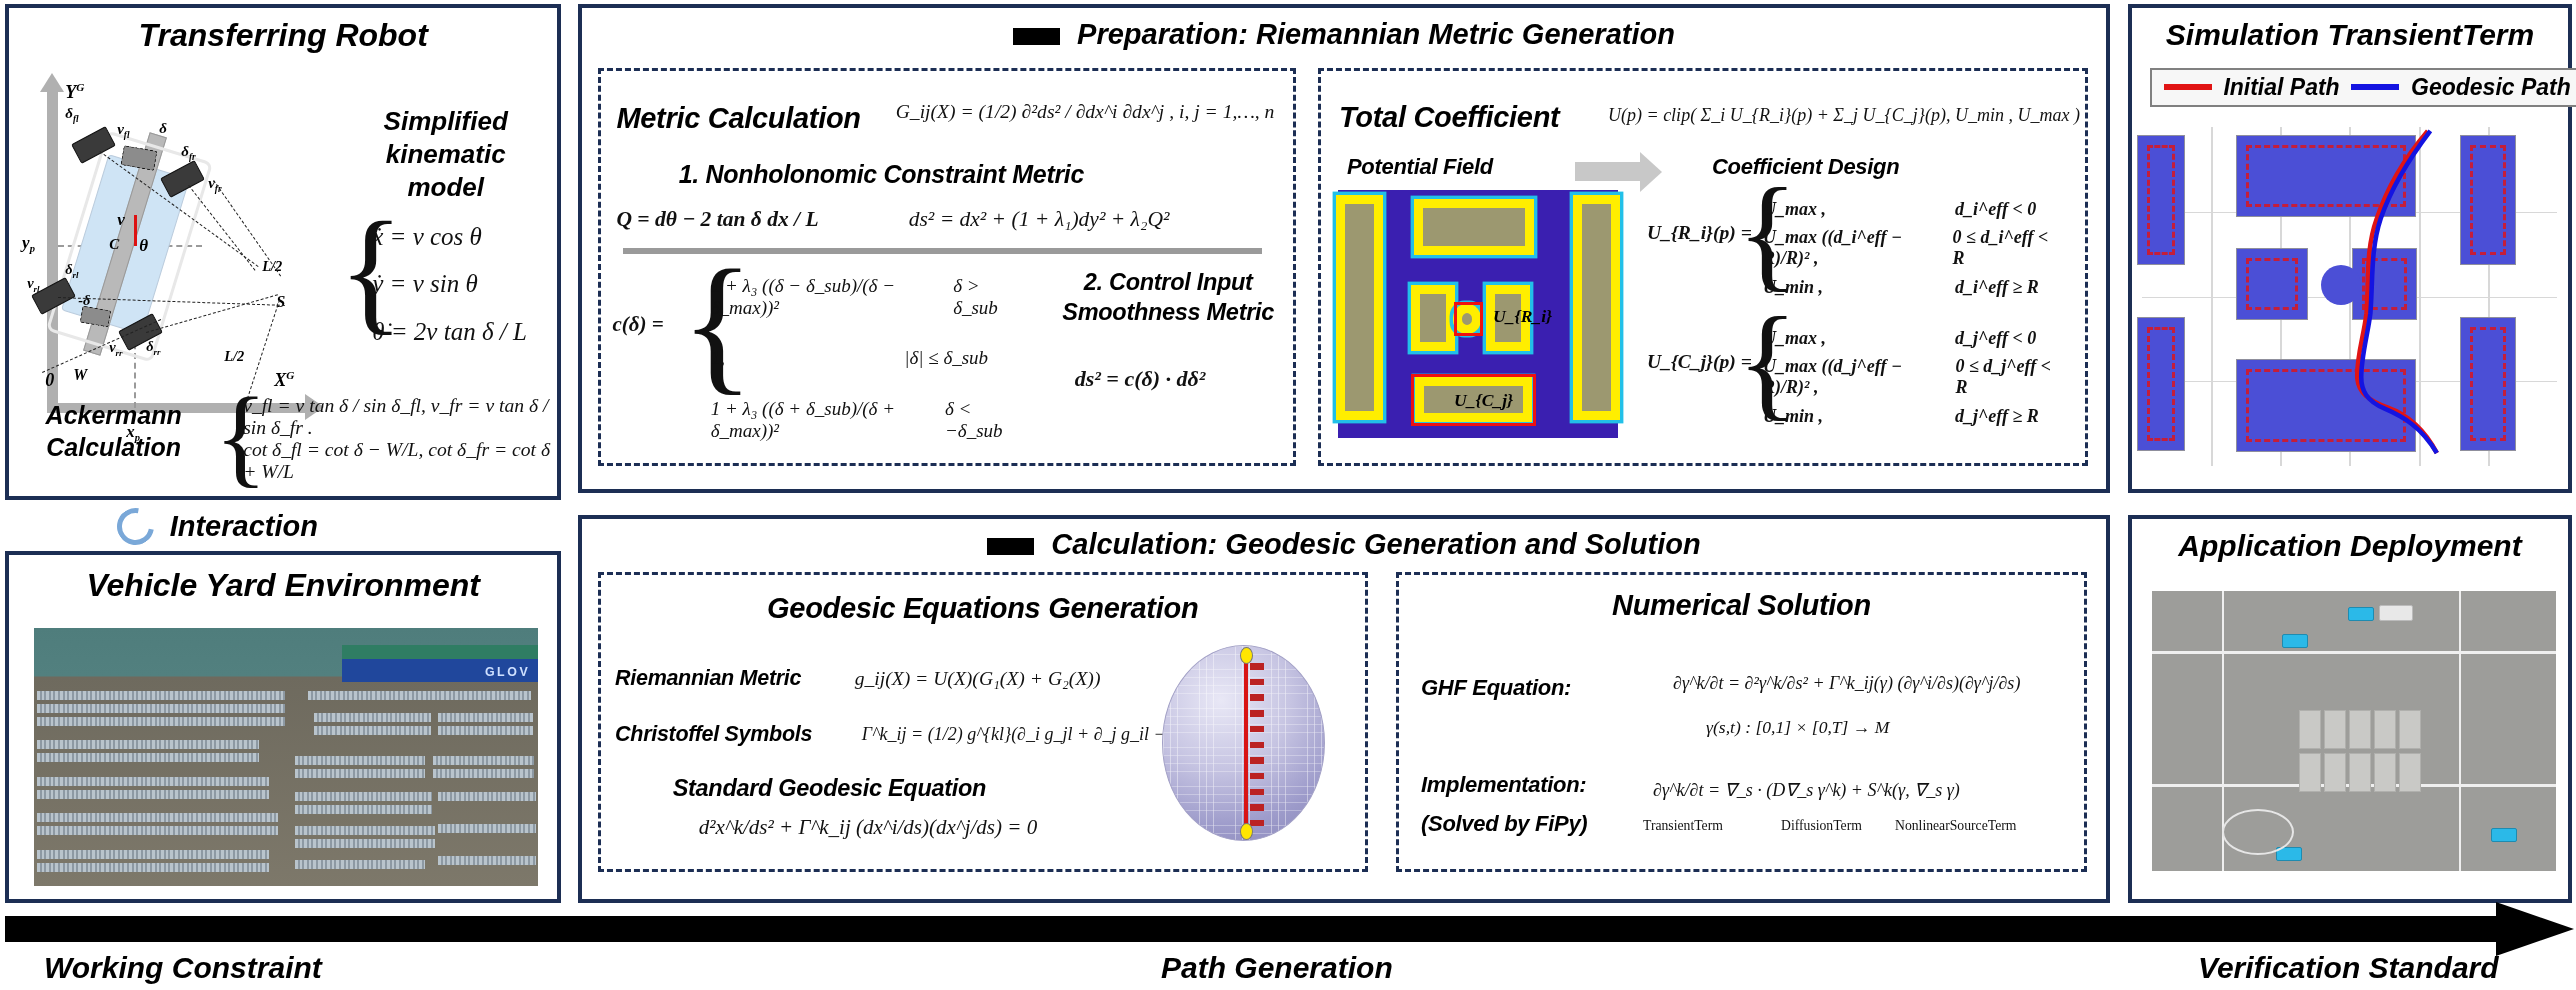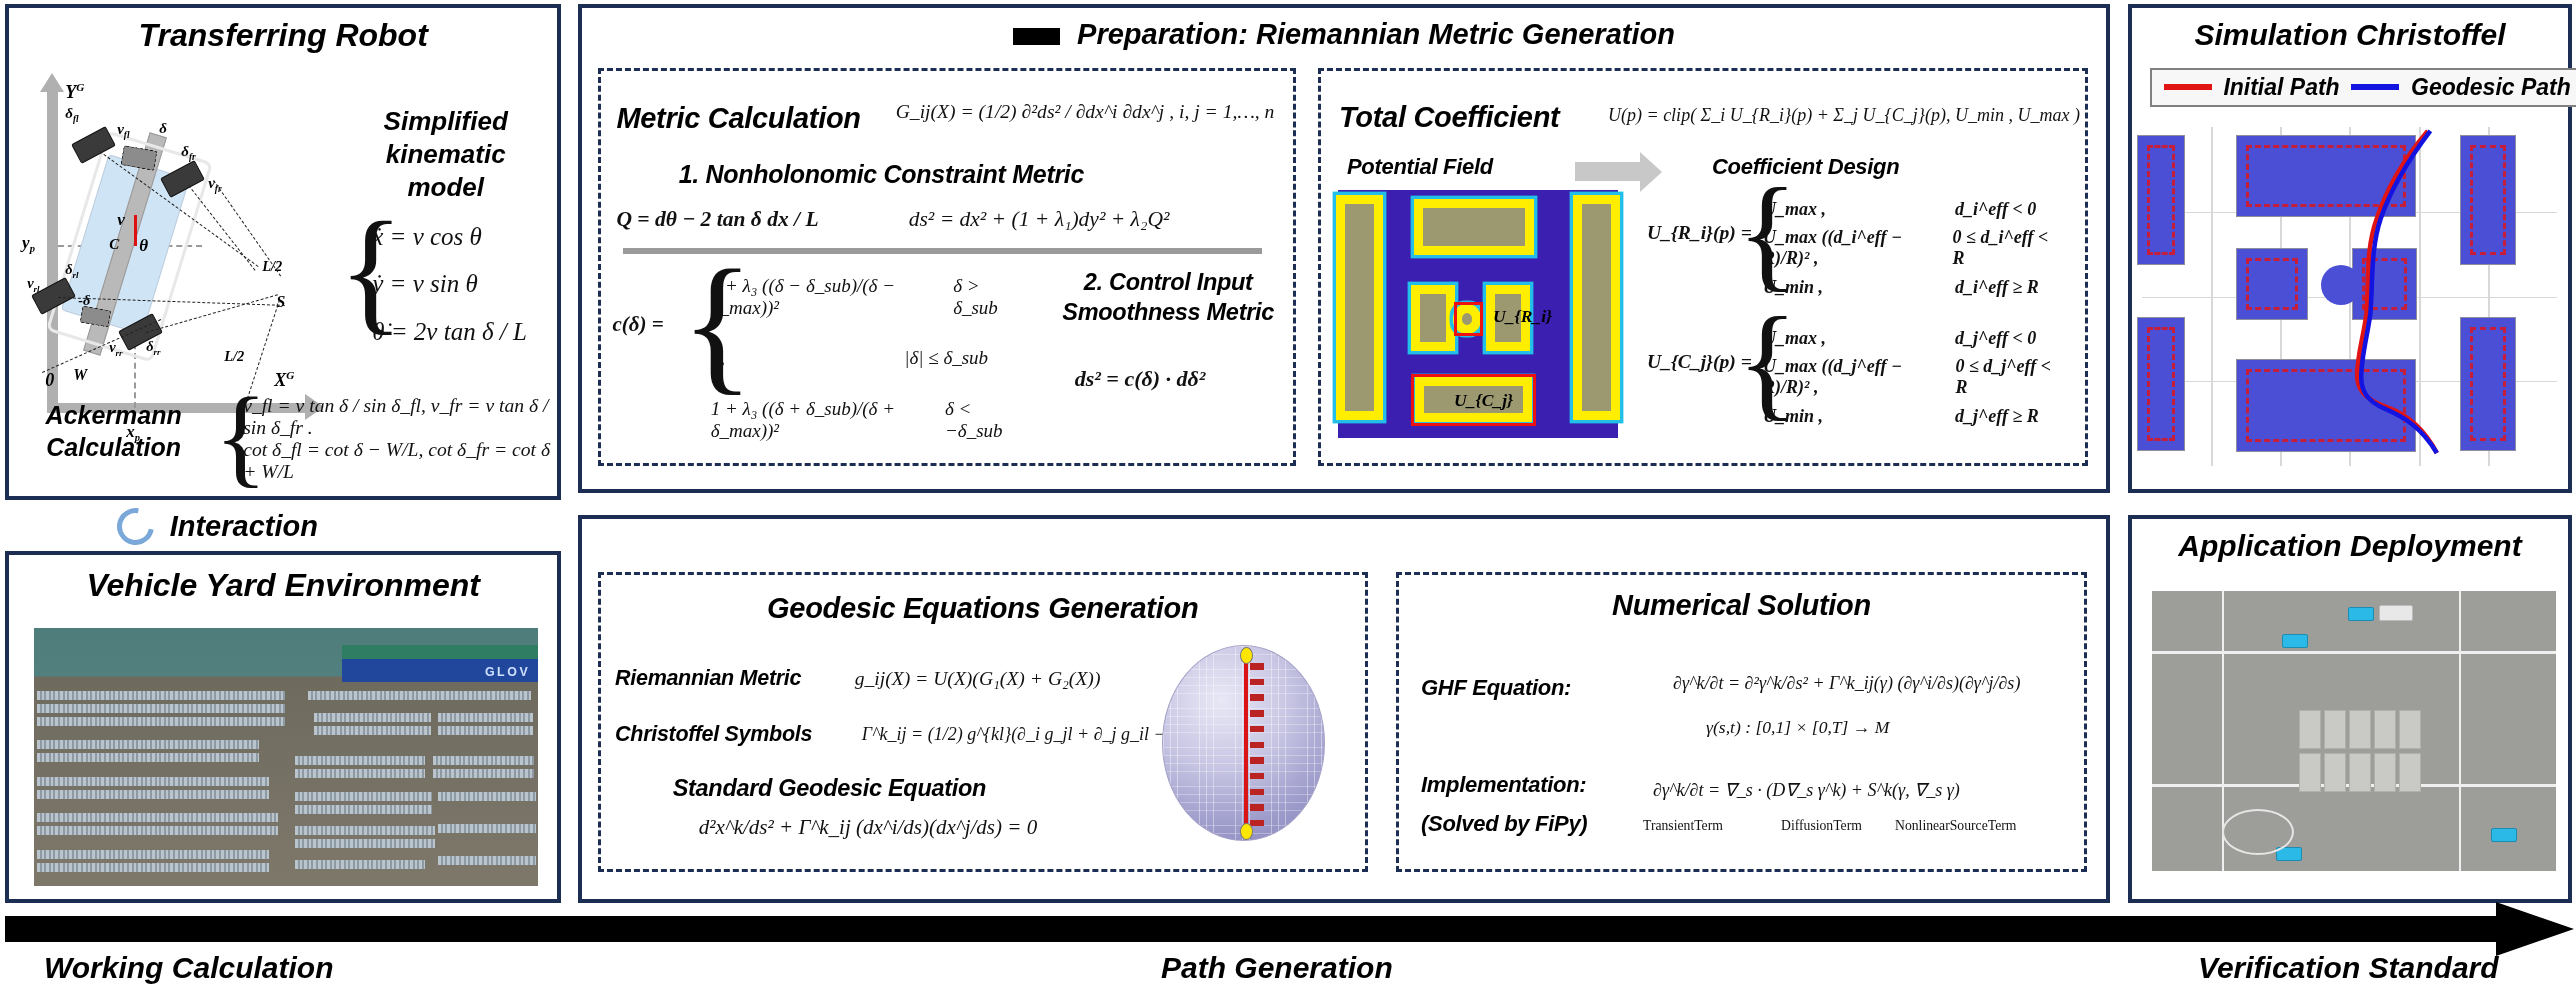--- a/index.html
+++ b/index.html
@@ -413,7 +413,7 @@
 </div>
 
 <div class="panel" id="p-sim">
-  <div class="panel-title" style="top:10.4px; font-size:30px;">Simulation Christoffel</div>
+  <div class="panel-title" style="top:10.4px; font-size:30px;">Simulation TransientTerm</div>
 
   <div id="simlegend" style="left:18px; top:60px;">
     <span class="lgline" style="background:#e11414;"></span>

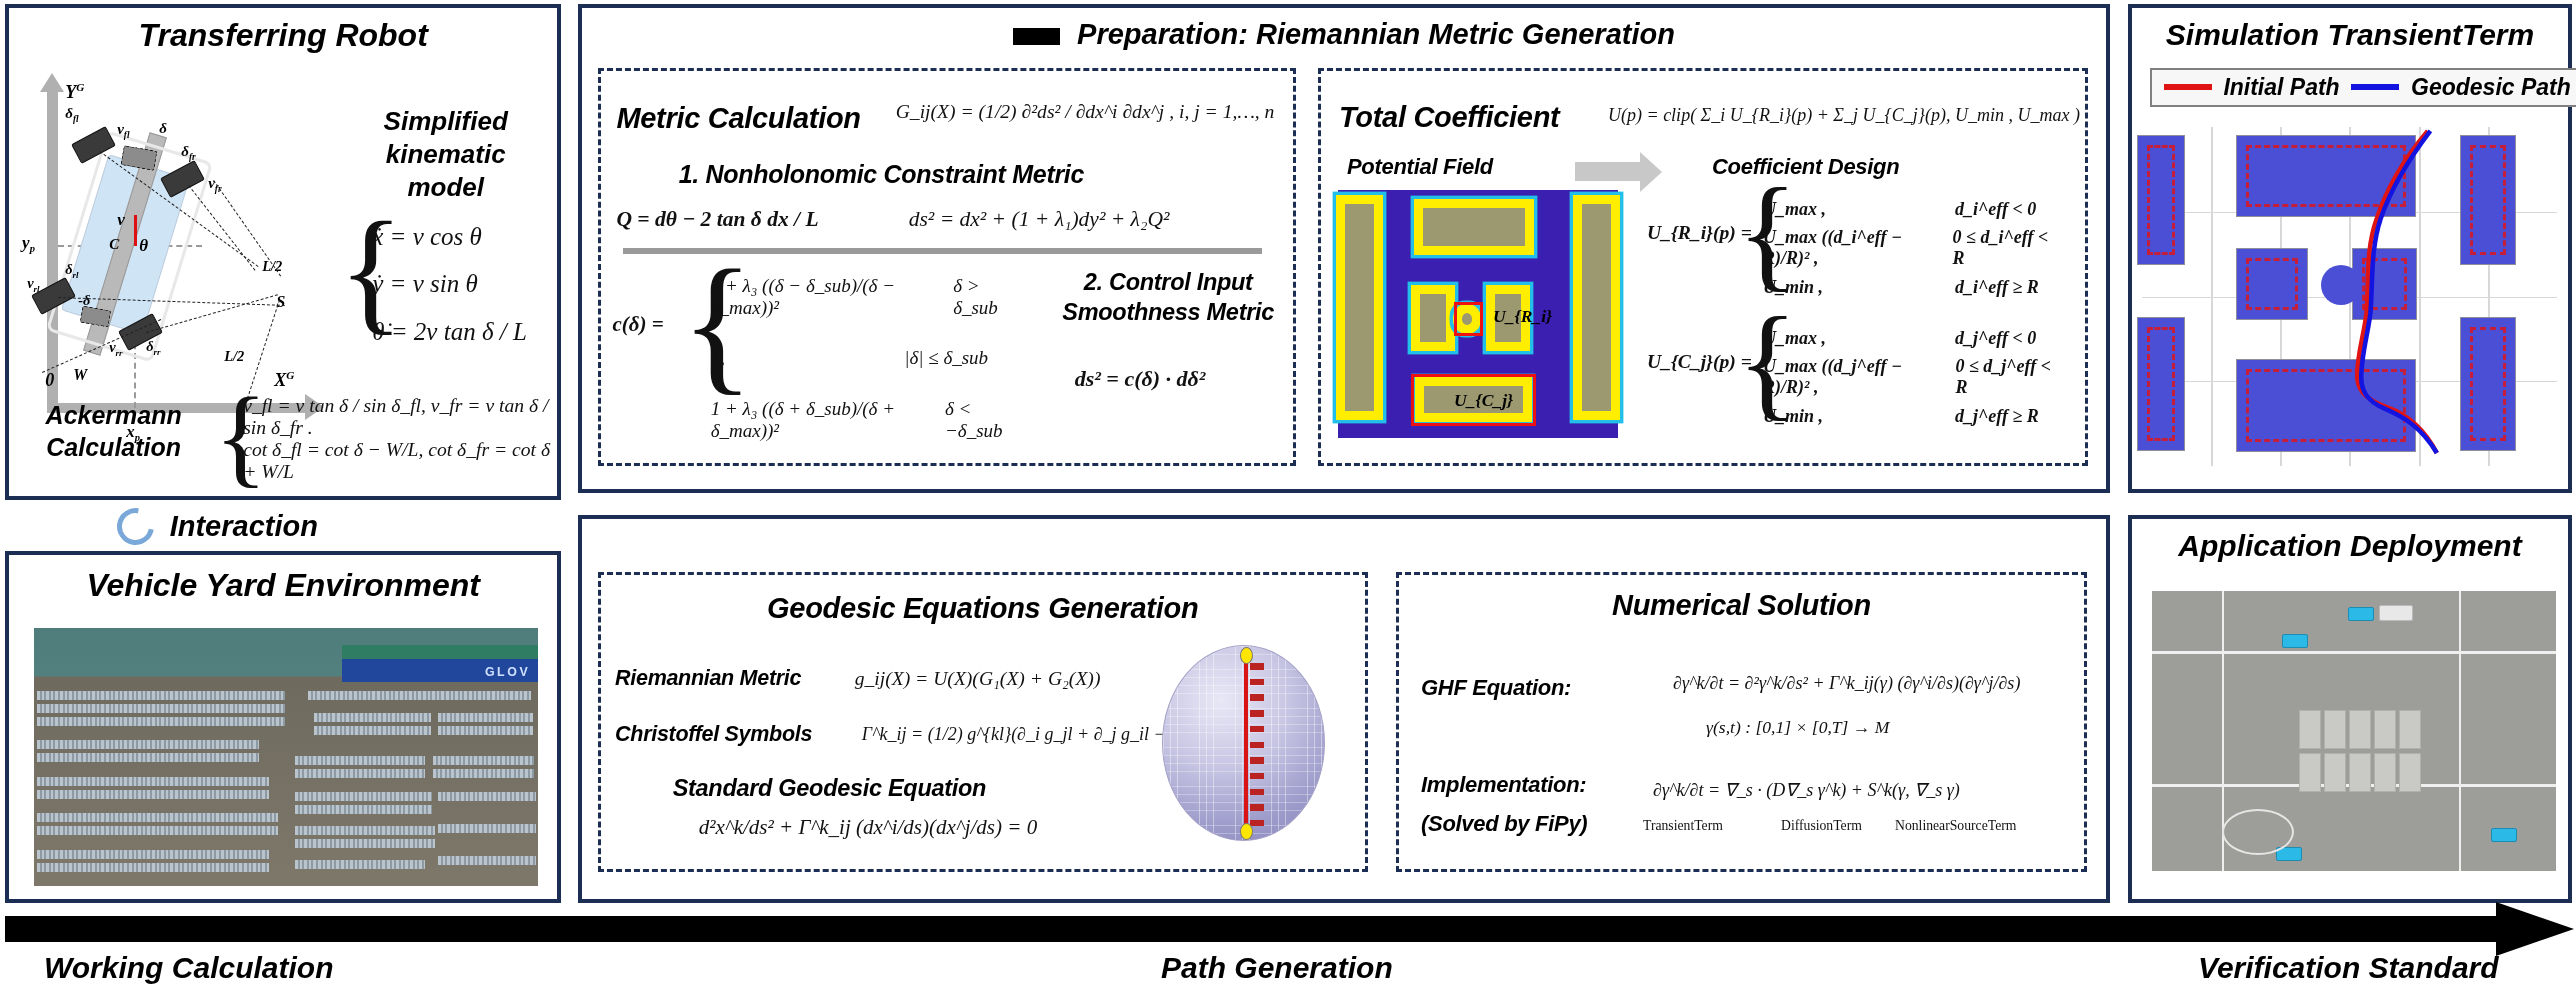--- a/index.html
+++ b/index.html
@@ -373,6 +373,9 @@
 </div>
 
 <div class="panel" id="p-calc">
+  <div class="band-title" style="left:0; right:0; top:9px;">
+    <span class="blk"></span><span>Calculation: Geodesic Generation and Solution</span>
+  </div>
 
   <div class="dashbox" style="left:15.7px; top:53px; width:770px; height:300px;">
     <div class="hdg" style="position:absolute; left:0; right:0; top:17px; text-align:center; font-size:29px;">Geodesic Equations Generation</div>

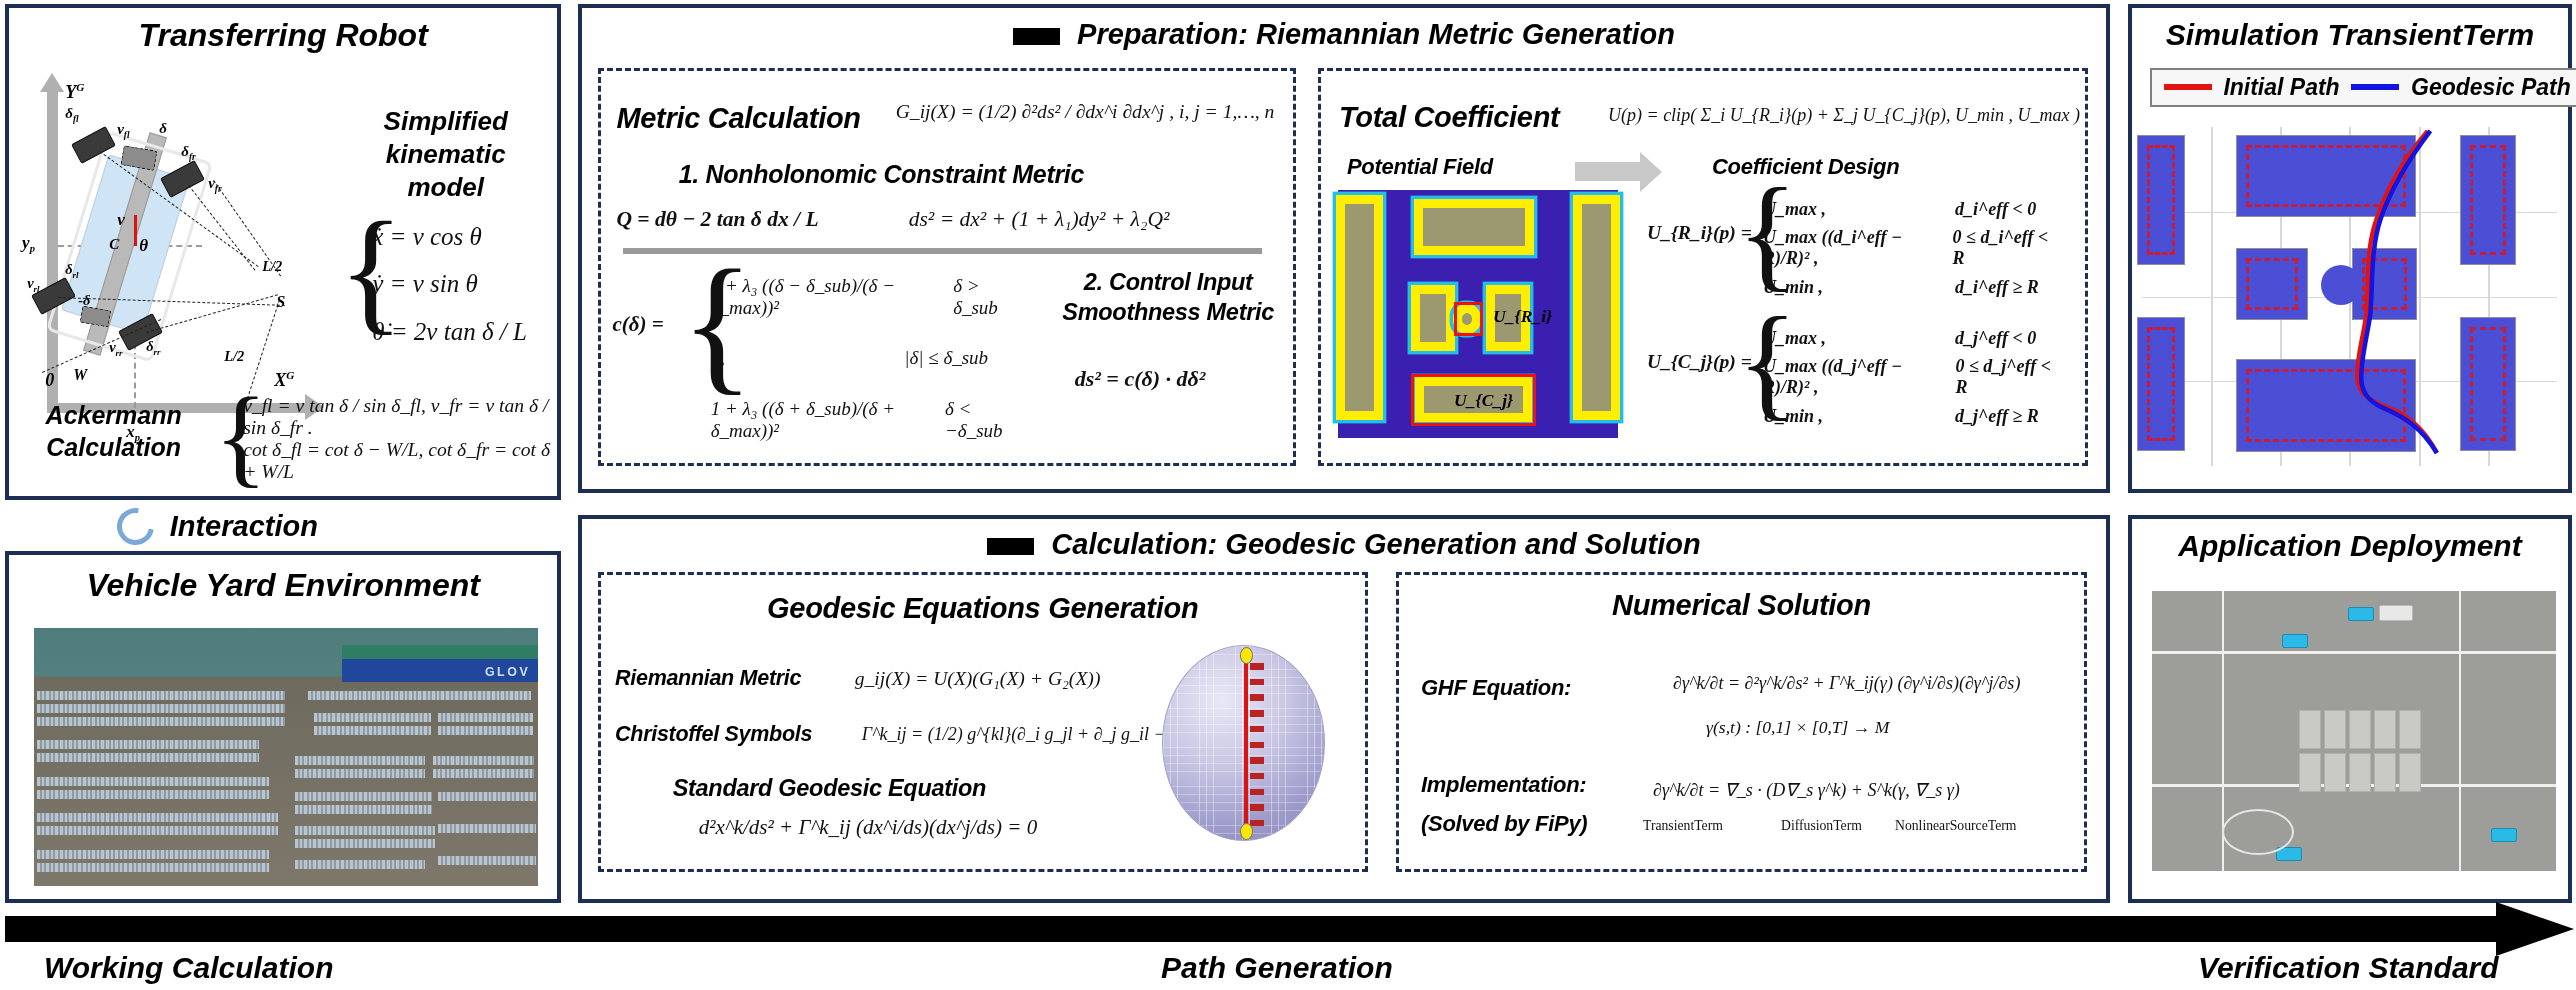--- a/index.html
+++ b/index.html
@@ -503,7 +503,7 @@
   <div id="bannerbar"></div>
   <div id="bannerhead"></div>
 </div>
-<div class="footlabel" style="left:44px;">Working Calculation</div>
+<div class="footlabel" style="left:44px;">Working Constraint</div>
 <div class="footlabel" style="left:1161px;">Path Generation</div>
 <div class="footlabel" style="left:2198px;">Verification Standard</div>
 

